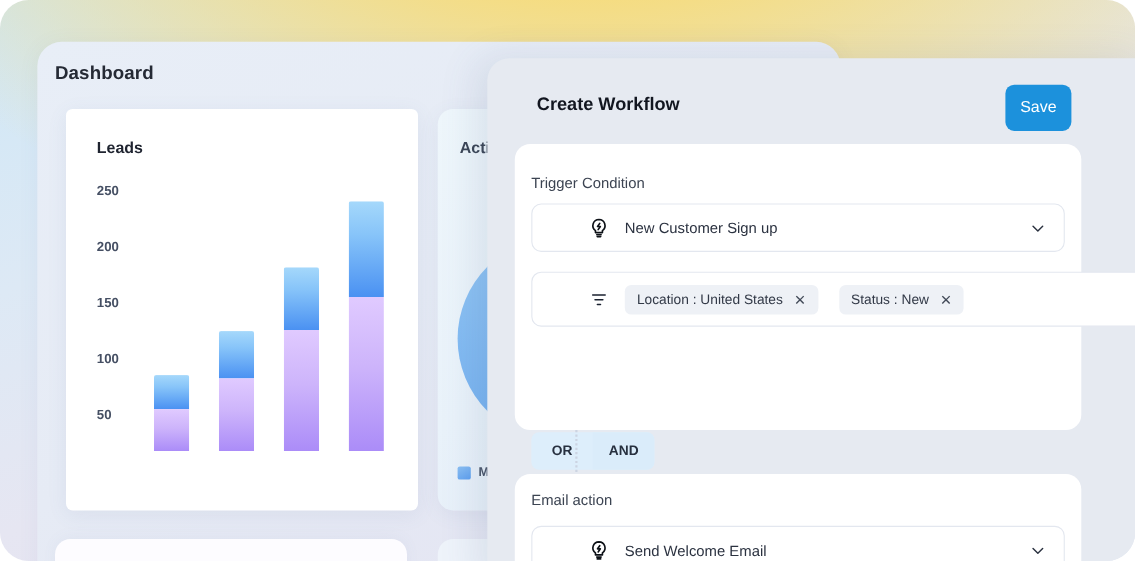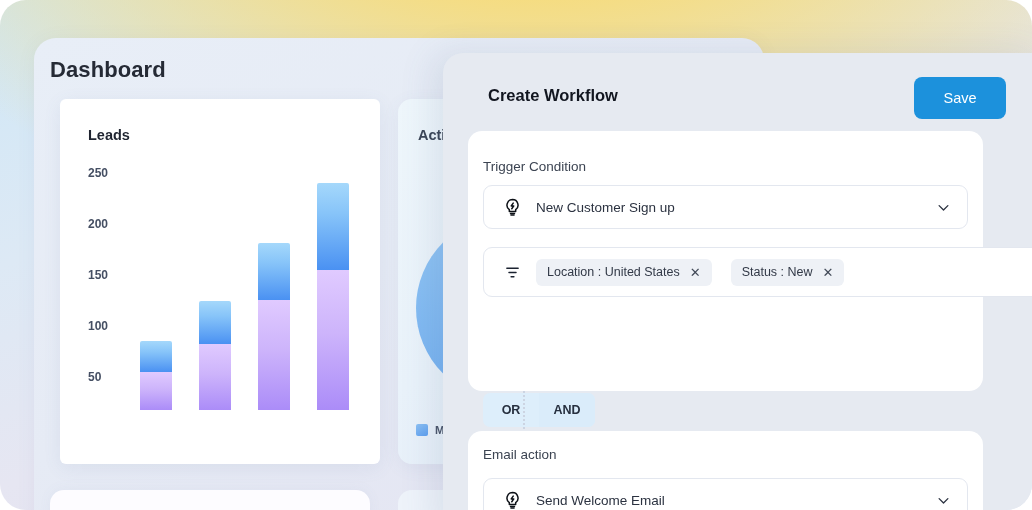--- a/index.html
+++ b/index.html
@@ -36,7 +36,7 @@
   .dash-title {
     position: absolute;
     left: 50px; top: 57px;
-    font-size: 22px;
+    font-size: 17px;
     font-weight: 700;
     color: #252a35;
     letter-spacing: .1px;

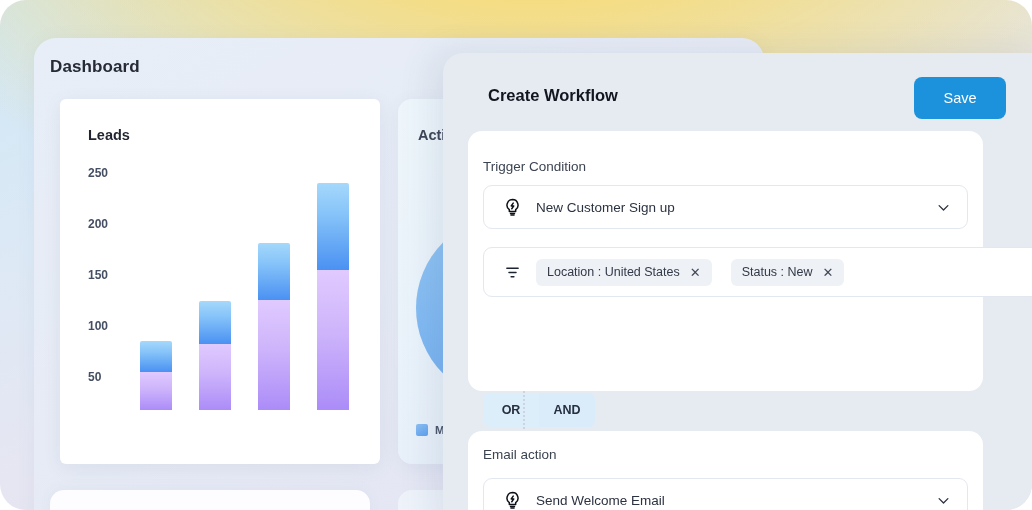--- a/index.html
+++ b/index.html
@@ -185,7 +185,7 @@
   .save-btn {
     position: absolute;
     left: 471px; top: 24px;
-    width: 92px; height: 42px;
+    width: 60px; height: 42px;
     background: #1c91dc;
     border: none;
     border-radius: 8px;

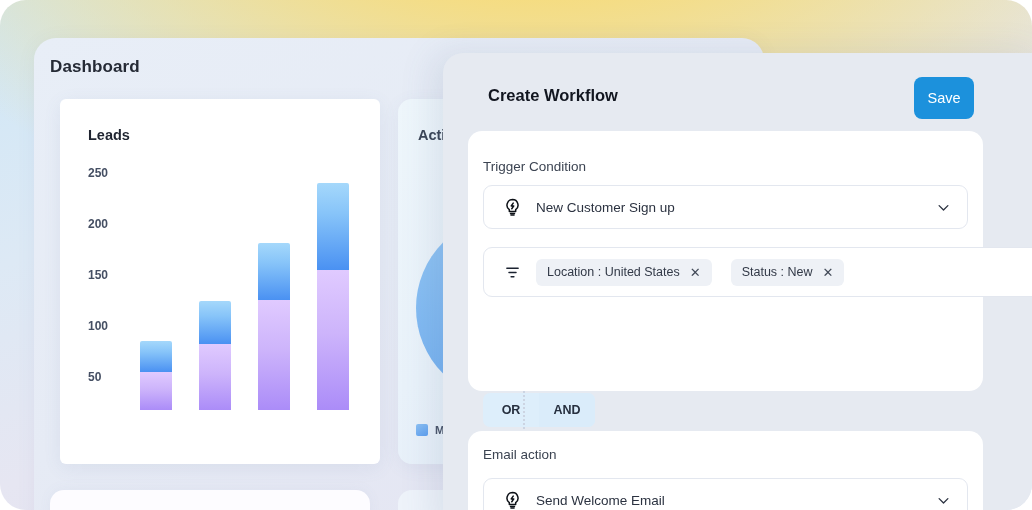--- a/index.html
+++ b/index.html
@@ -216,6 +216,7 @@
     border-radius: 9px;
     display: flex;
     align-items: center;
+    padding-left: 32px;
   }
   .field-icon {
     margin-left: 18px;

